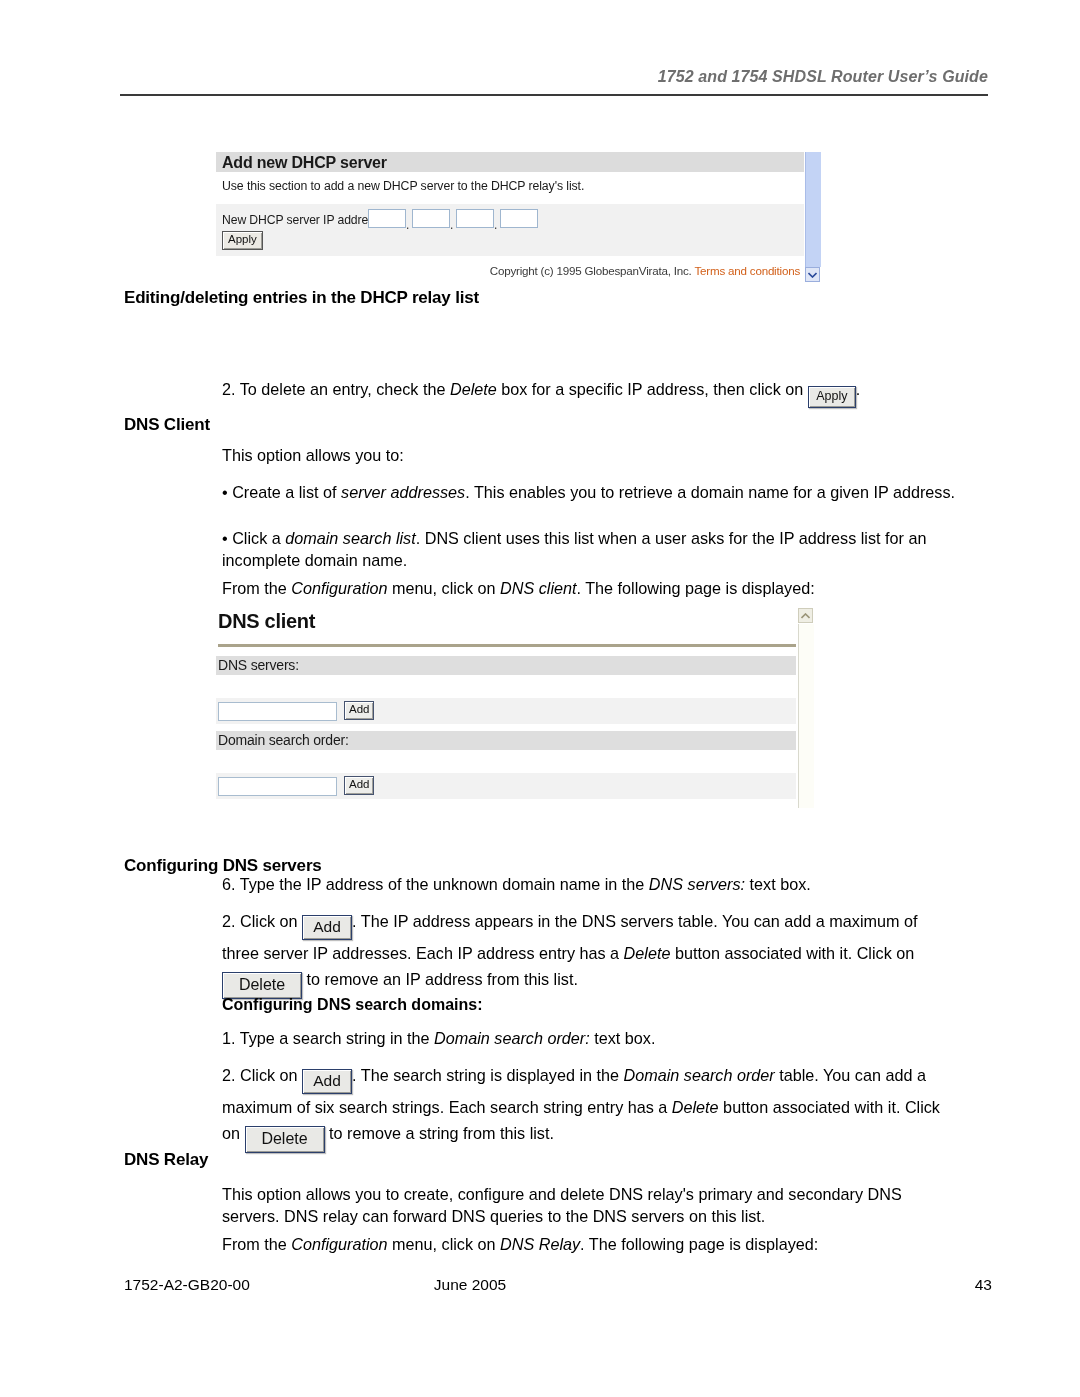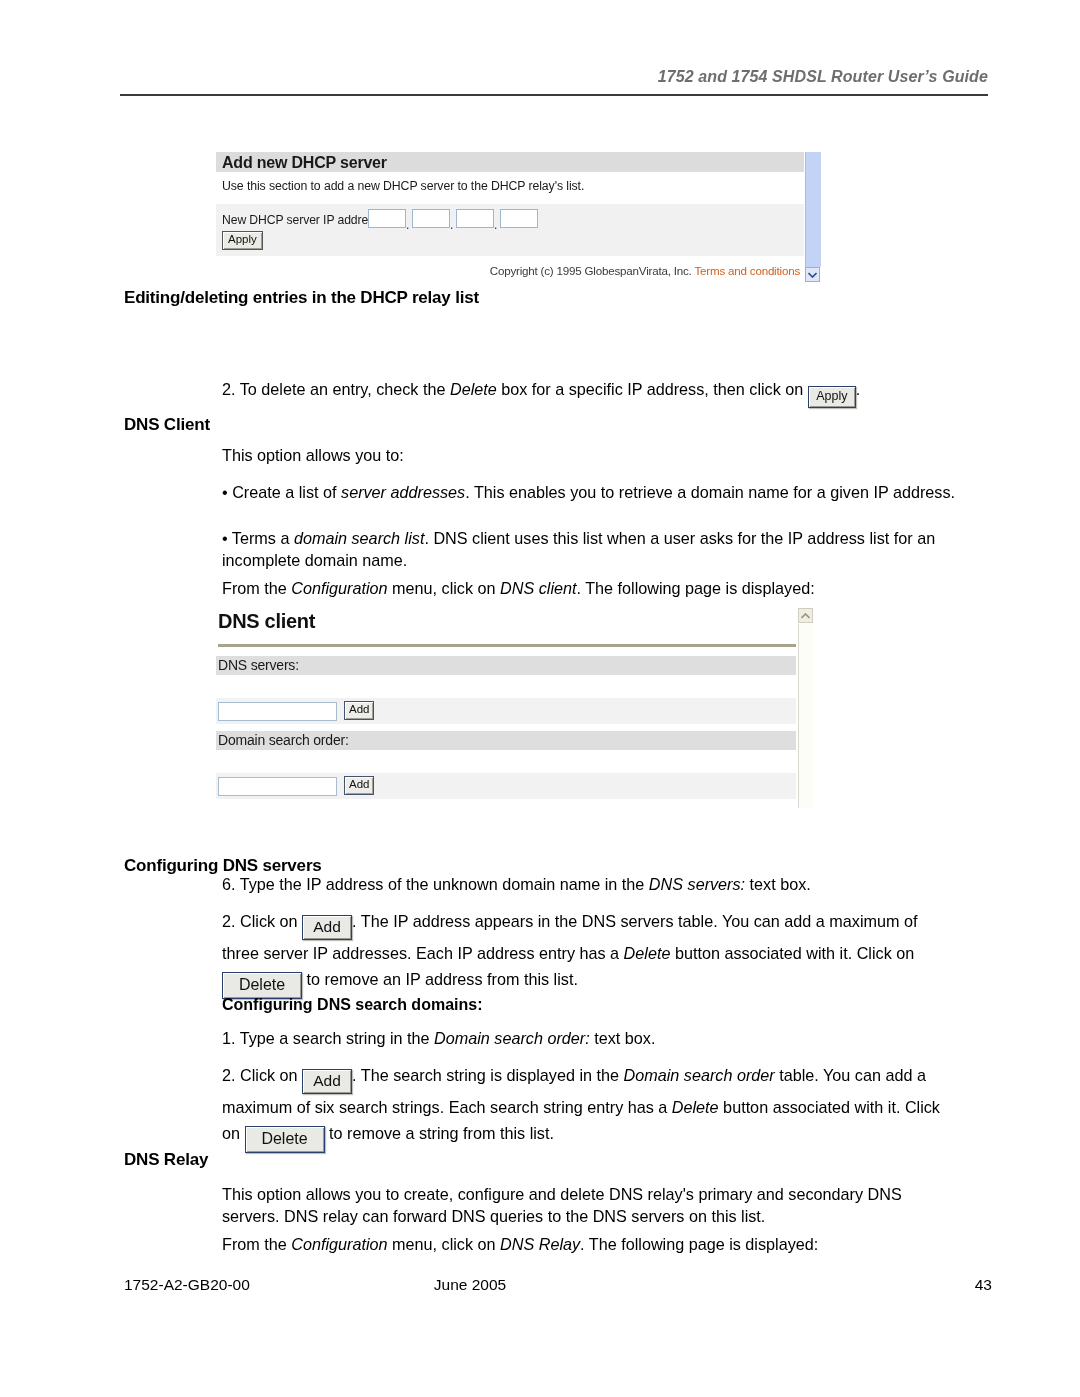--- a/index.html
+++ b/index.html
@@ -379,7 +379,7 @@
   </div>
 
   <div class="para" style="top:527px;">
-    <span>• Terms a </span><em>domain search list</em><span>. DNS client uses this list when a user asks for the IP address list for an incomplete domain name.</span>
+    <span>• Click a </span><em>domain search list</em><span>. DNS client uses this list when a user asks for the IP address list for an incomplete domain name.</span>
   </div>
 
   <div class="para" style="top:577px;">

